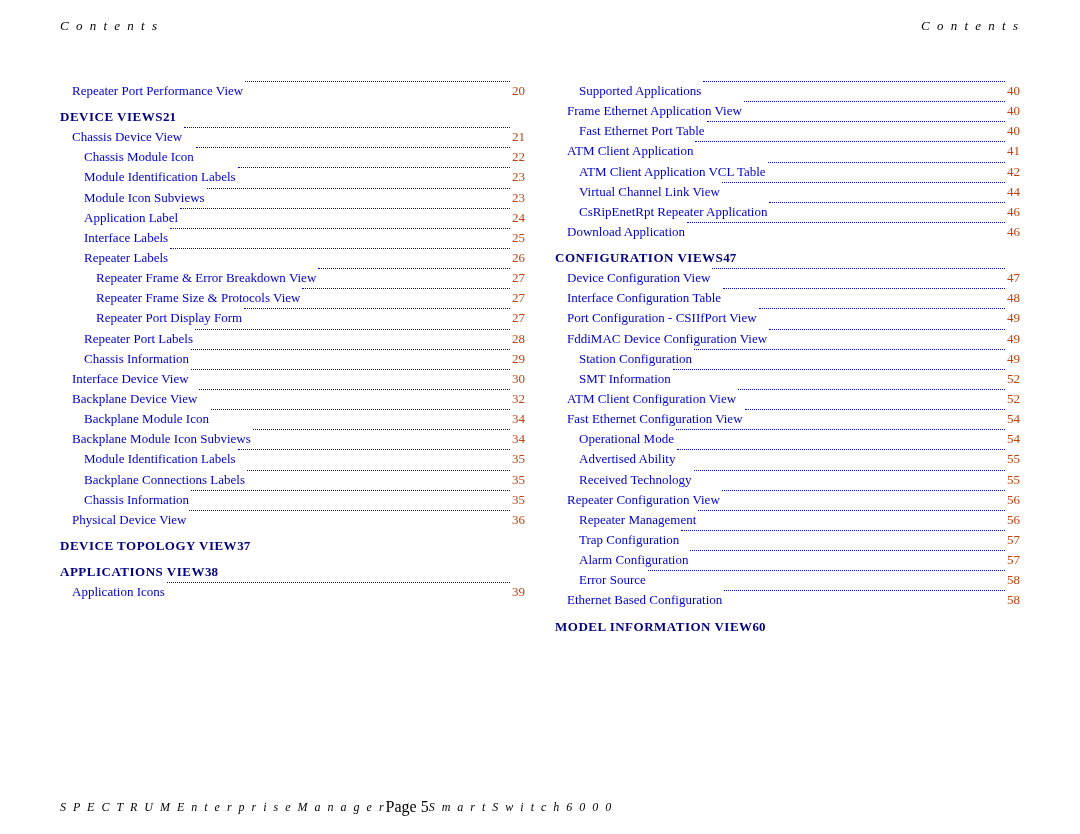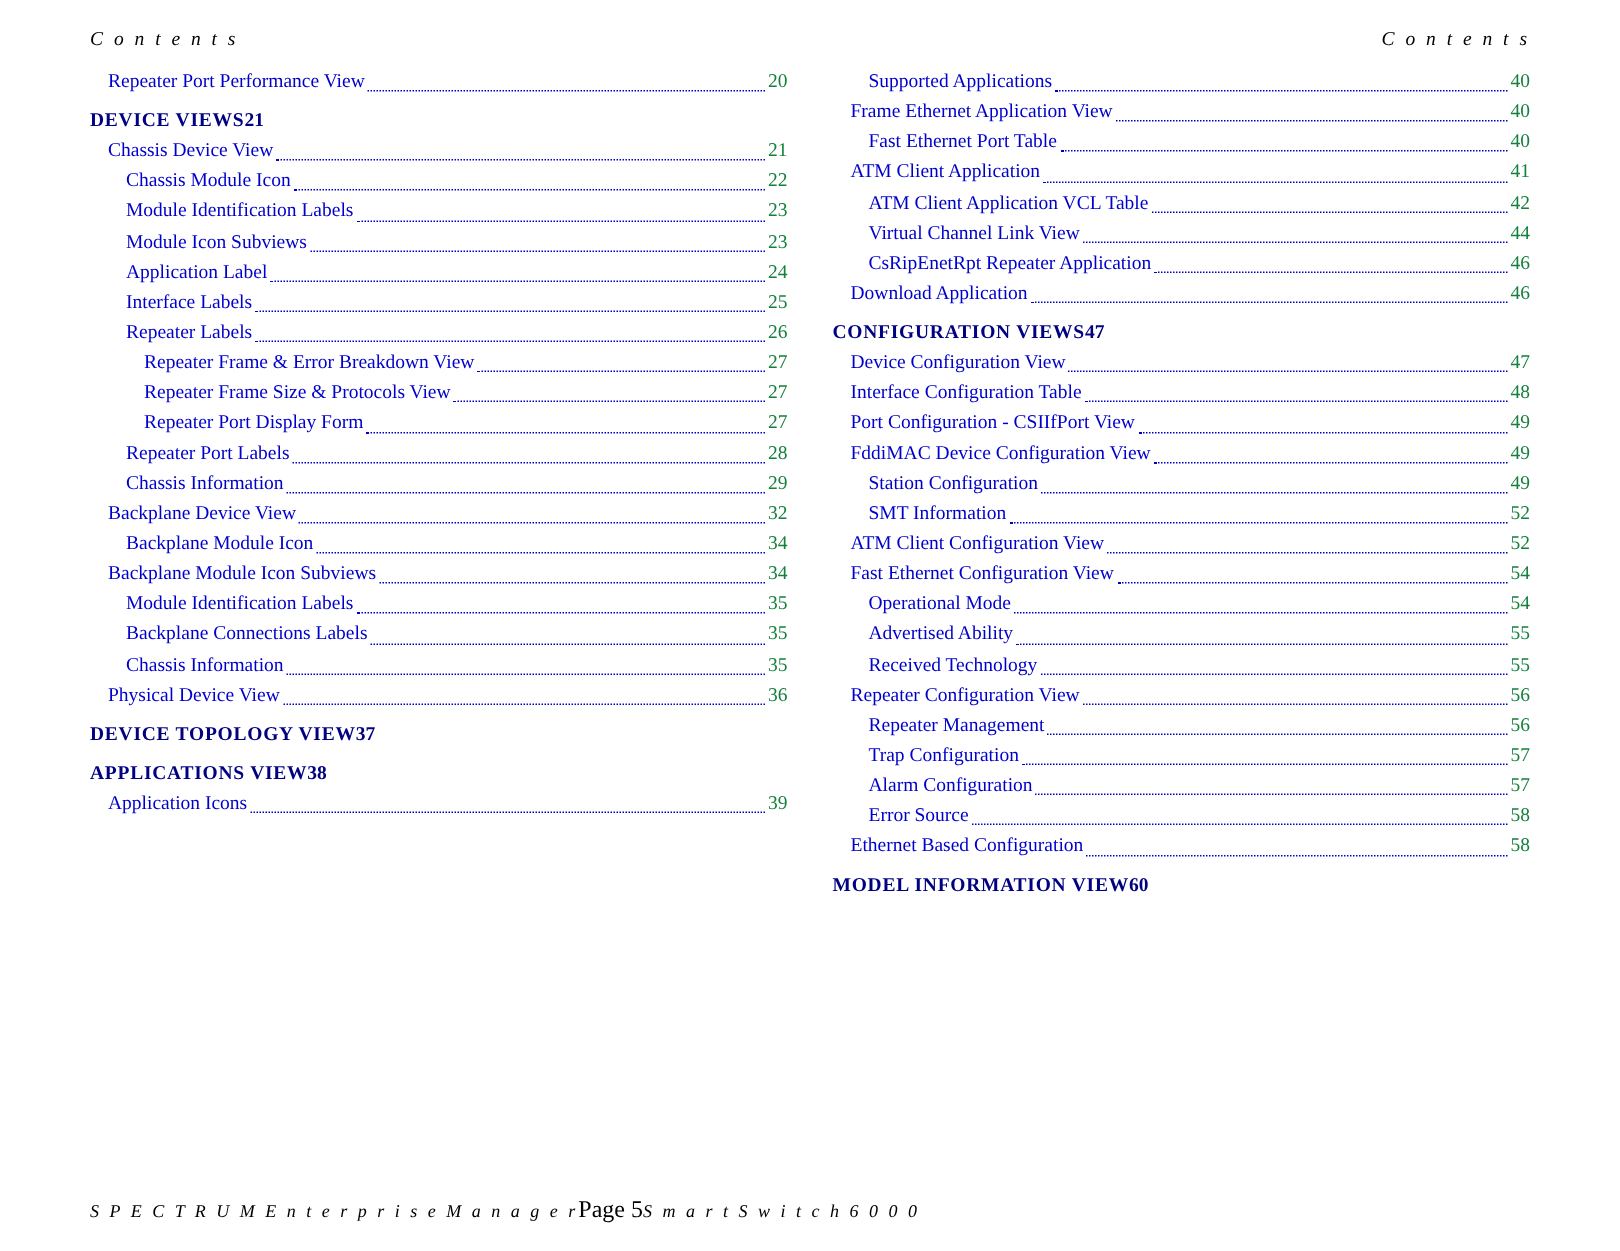--- a/index.html
+++ b/index.html
@@ -18,6 +18,7 @@
       padding: 18px 60px 18px 60px;
       display: flex;
       flex-direction: column;
+      gap: 37px;
     }
     .header {
       display: flex;

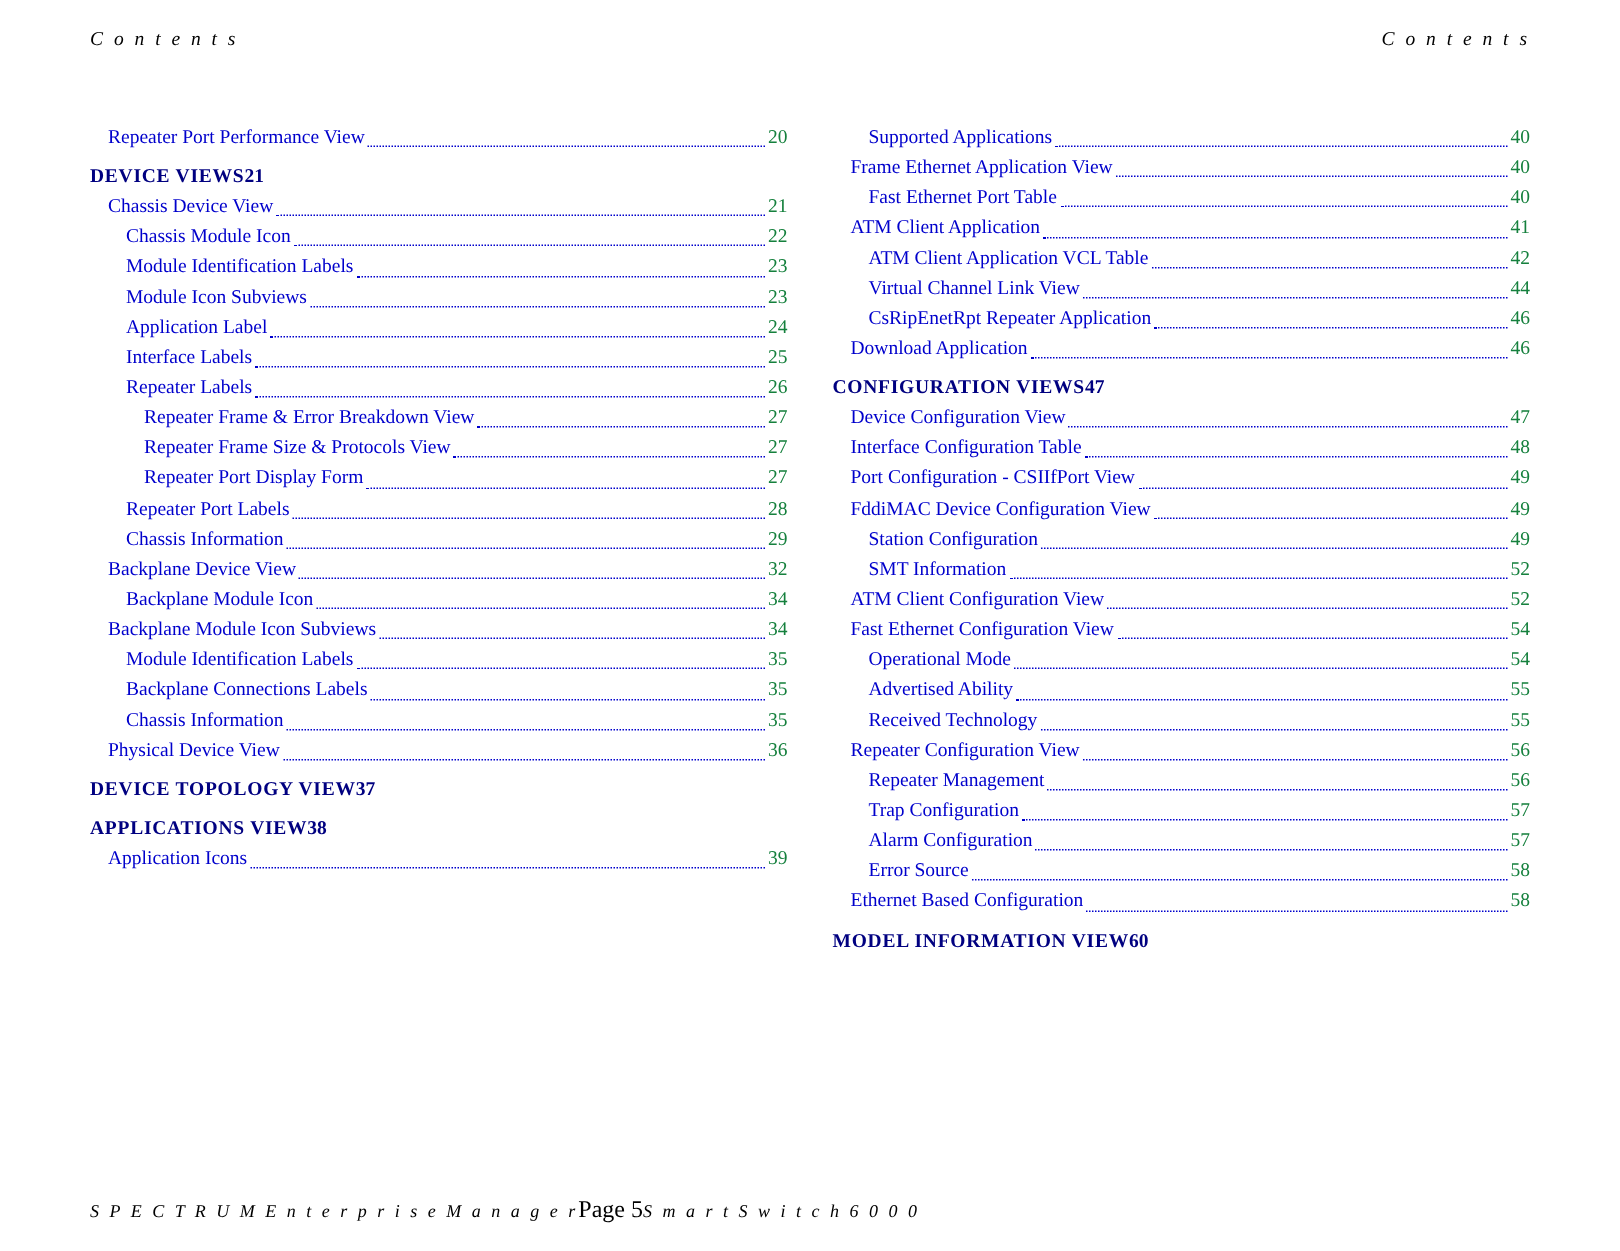--- a/index.html
+++ b/index.html
@@ -44,7 +44,7 @@
     .toc-entry {
       display: flex;
       justify-content: space-between;
-      align-items: flex-end;
+      align-items: flex-start;
       line-height: 1.55;
     }
     .toc-entry .title {

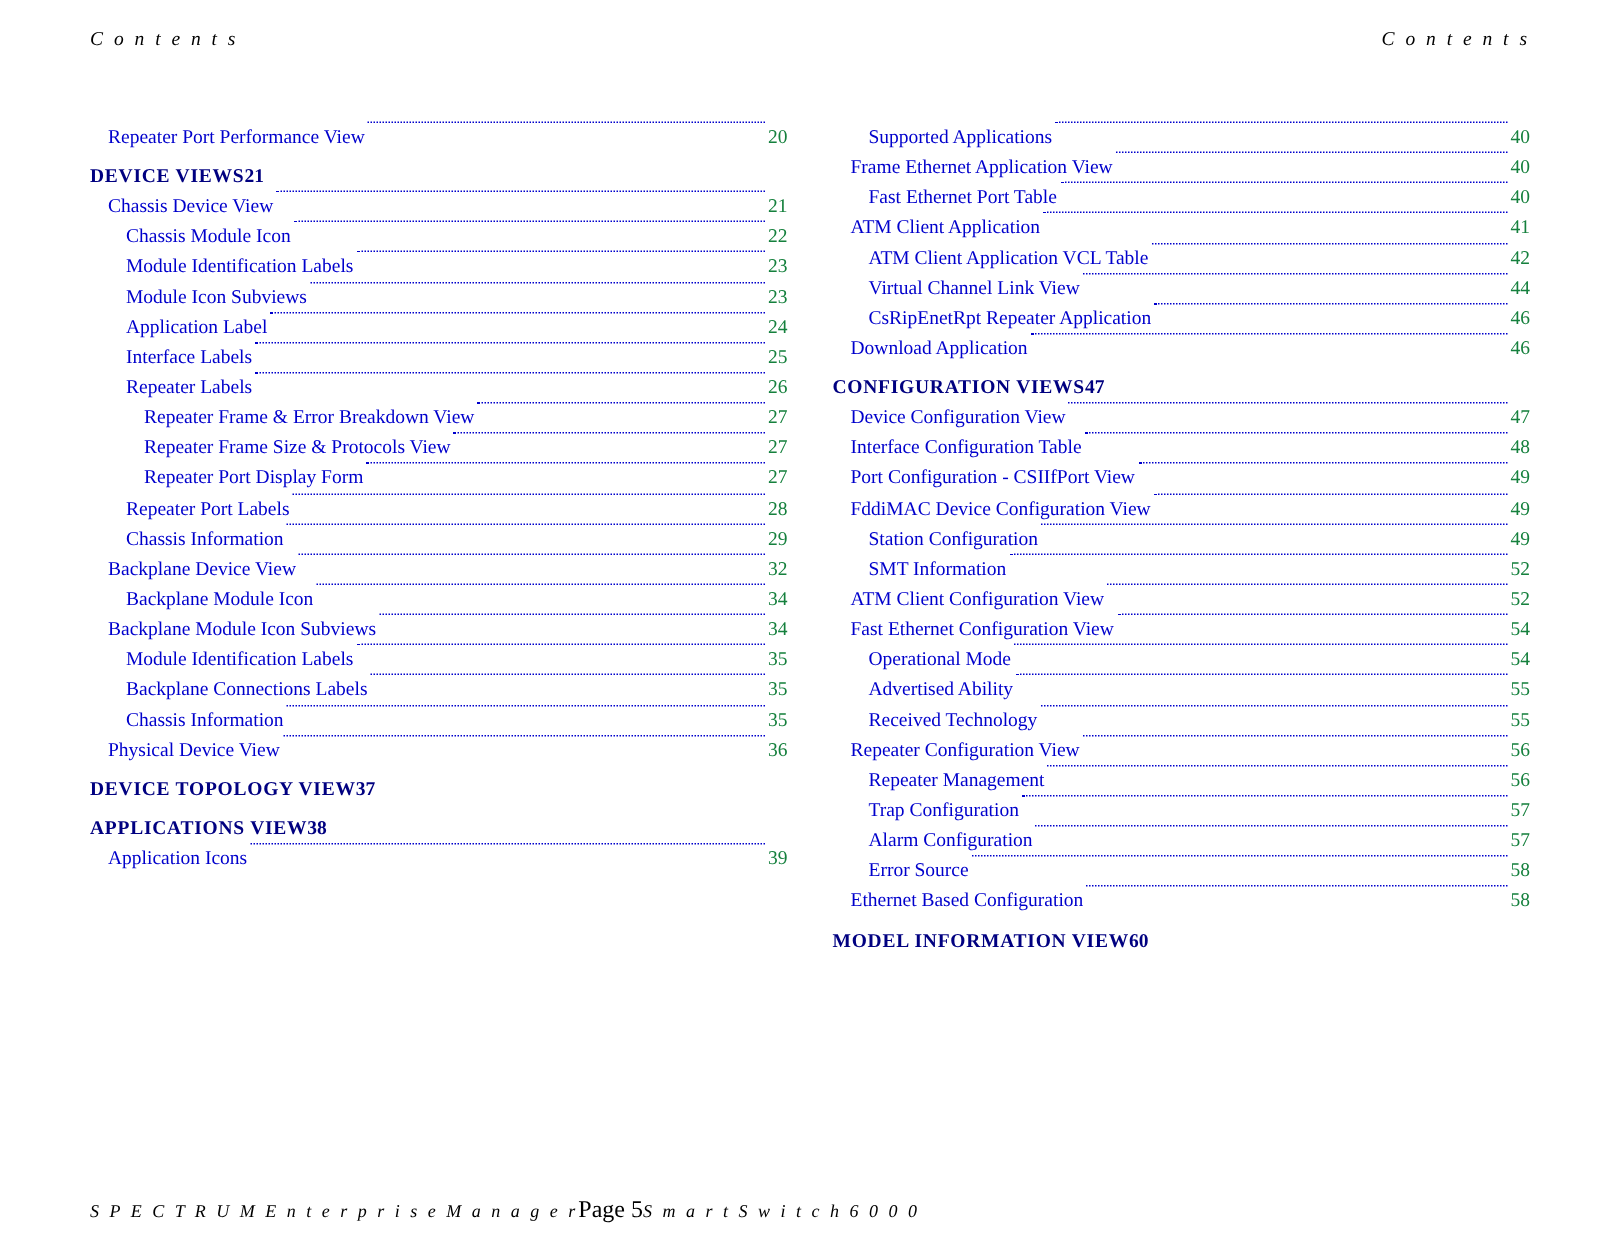--- a/index.html
+++ b/index.html
@@ -58,7 +58,7 @@
       min-width: 10px;
     }
     .toc-entry .page-num {
-      color: #15803d;
+      color: #c2410c;
       flex-shrink: 0;
     }
     .section-header {

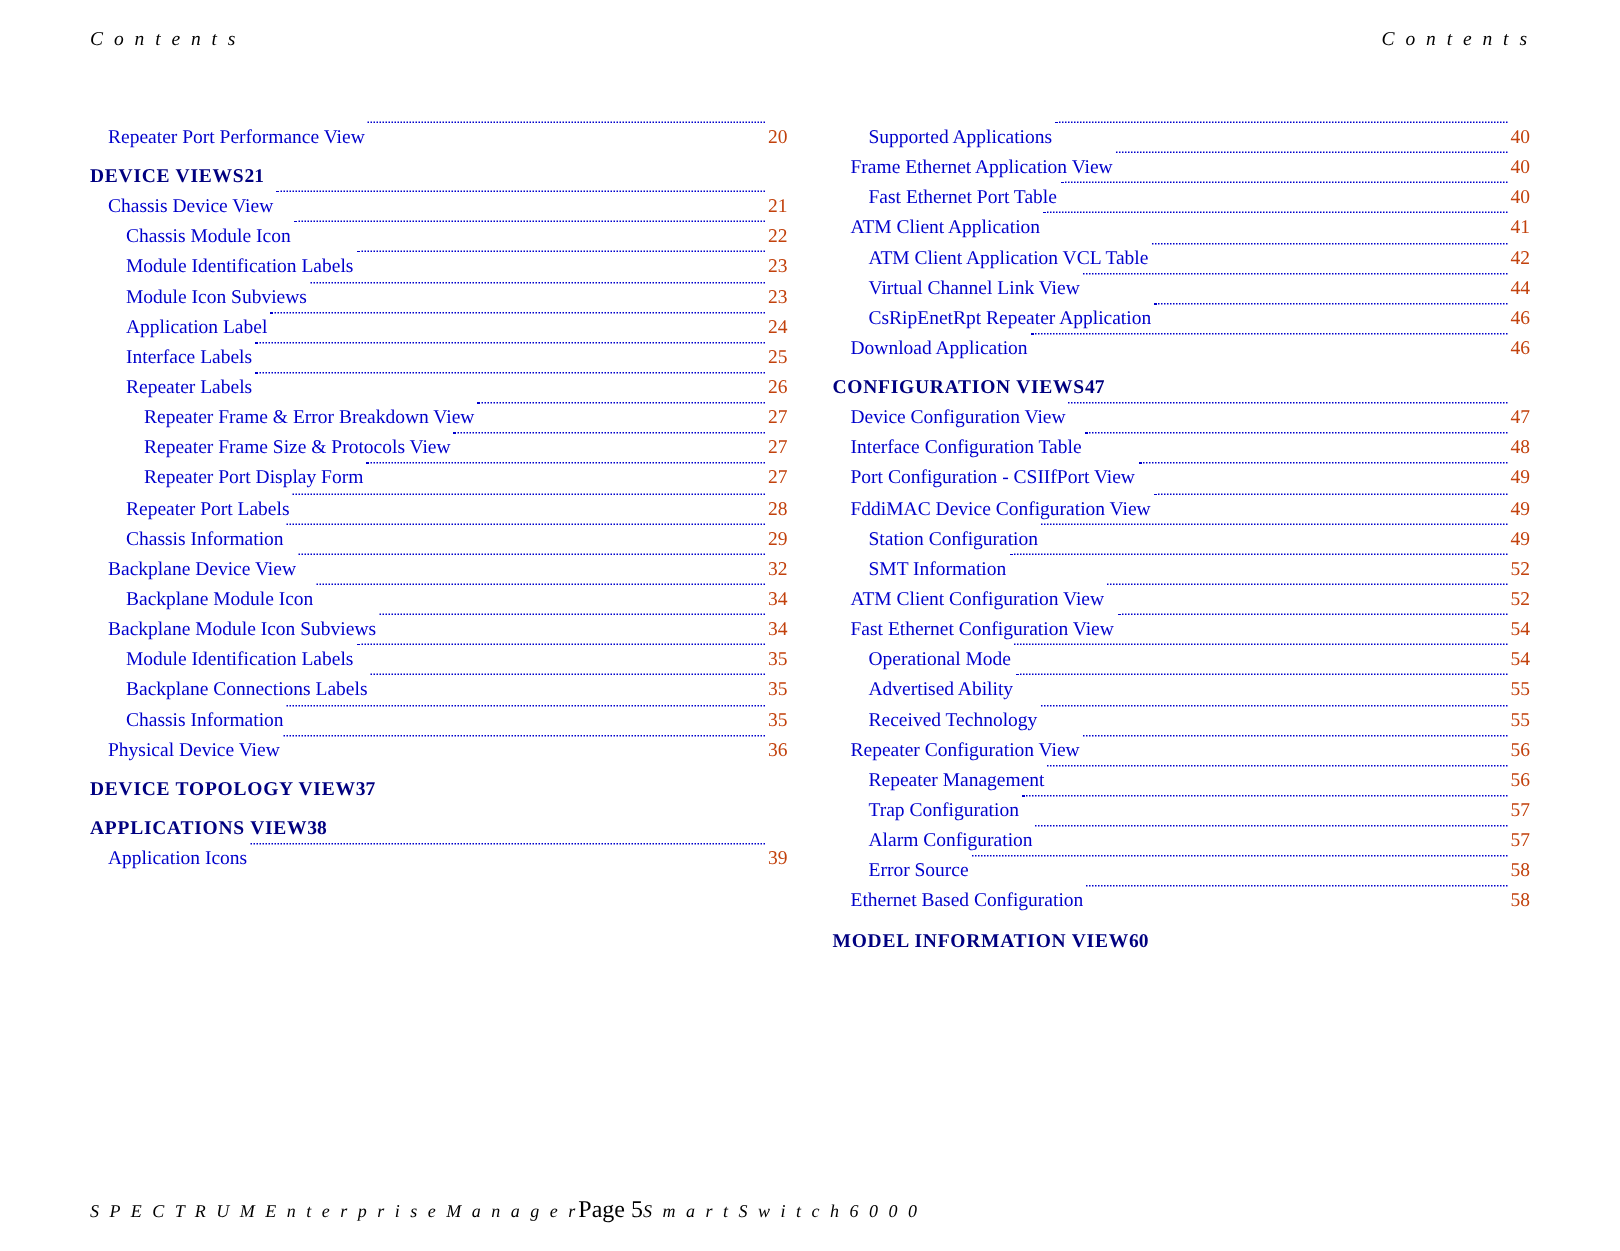--- a/index.html
+++ b/index.html
@@ -184,6 +184,11 @@
           <span class="page-num">29</span>
         </div>
         <div class="toc-entry indent-1">
+          <span class="title">Interface Device View</span>
+          <span class="dots"></span>
+          <span class="page-num">30</span>
+        </div>
+        <div class="toc-entry indent-1">
           <span class="title">Backplane Device View</span>
           <span class="dots"></span>
           <span class="page-num">32</span>

